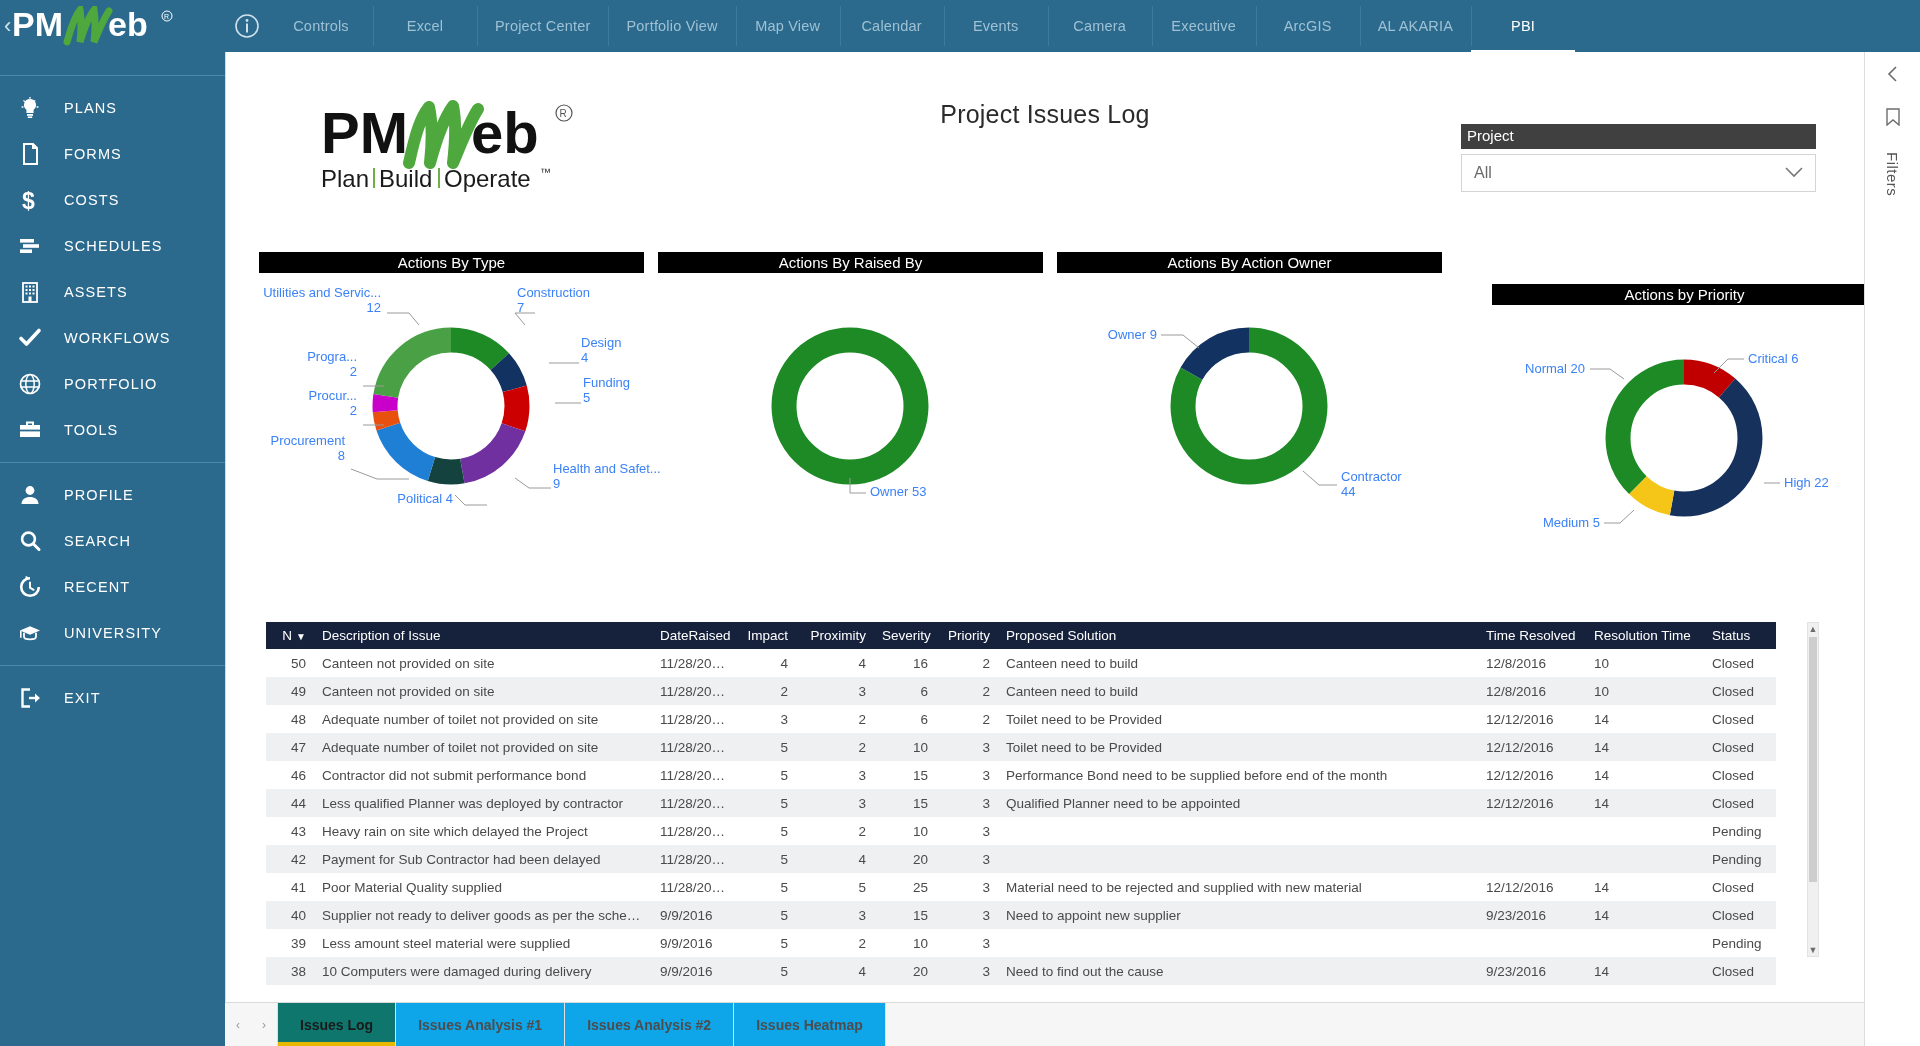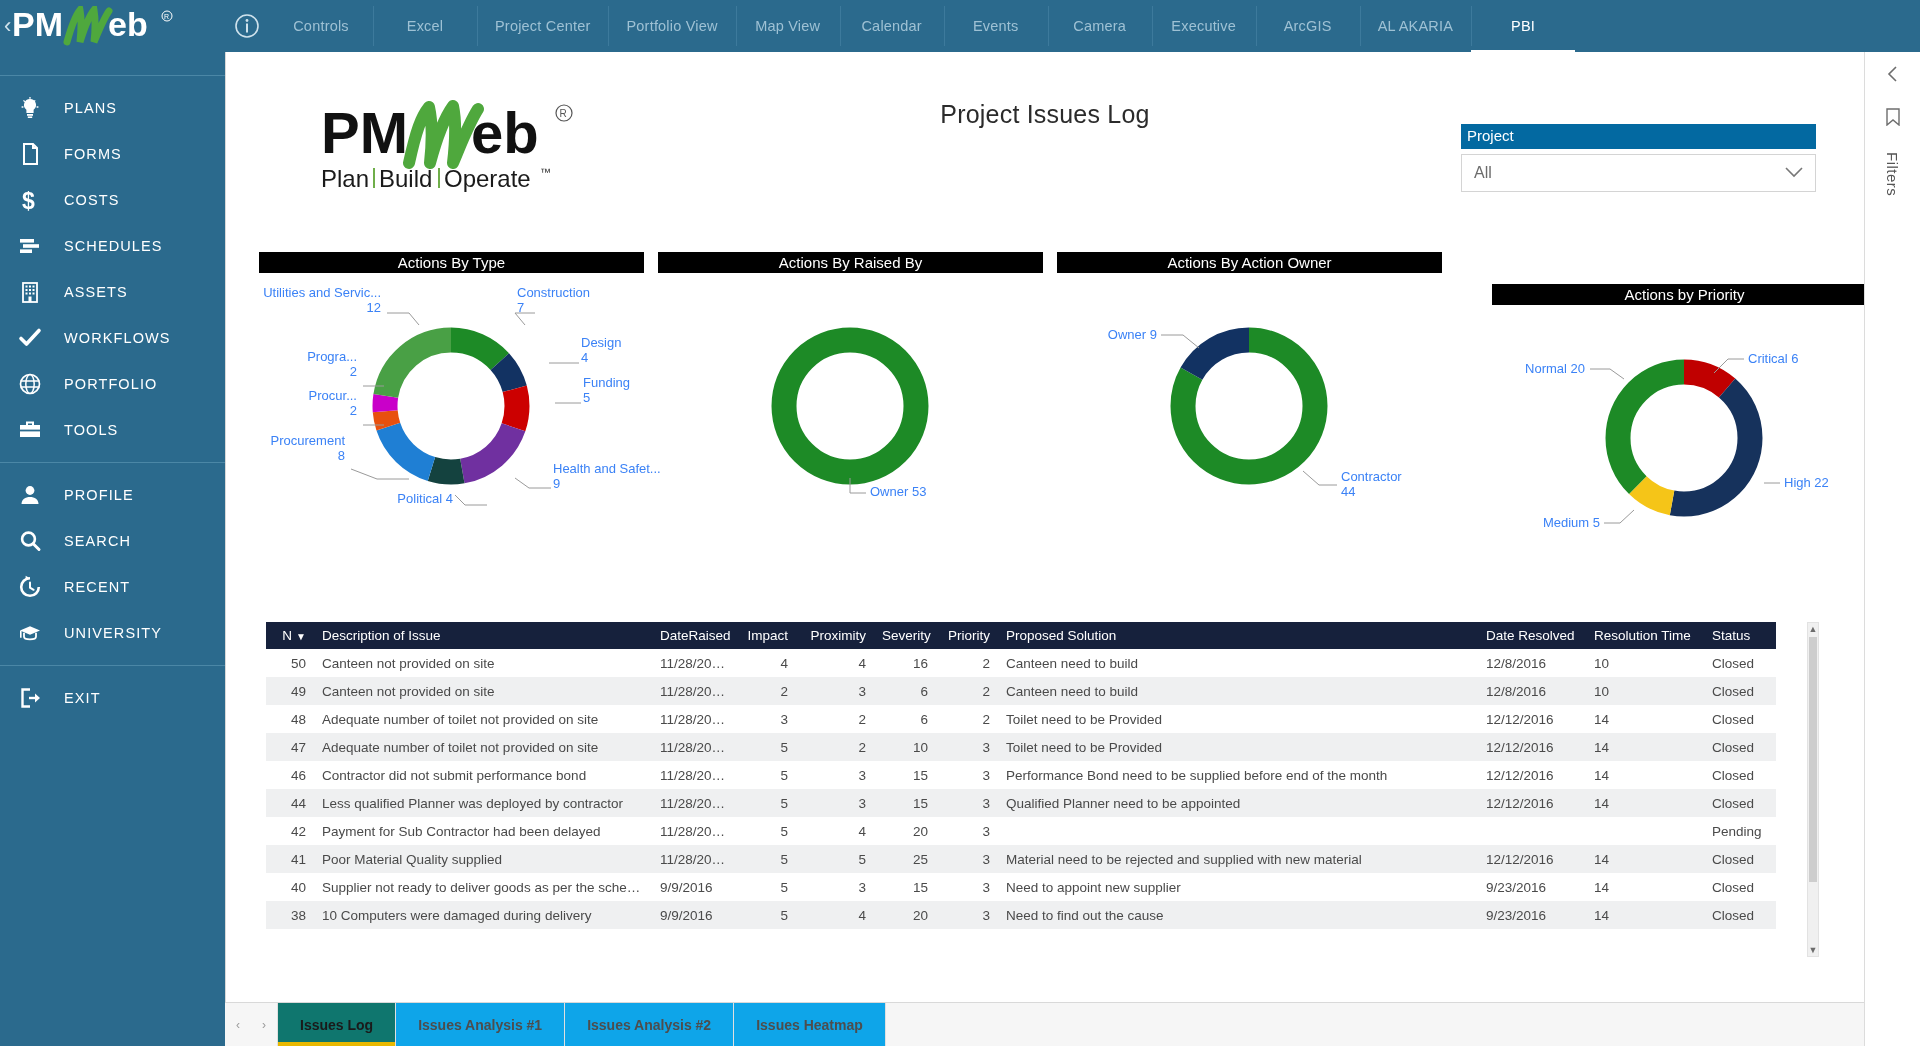--- a/index.html
+++ b/index.html
@@ -65,7 +65,7 @@
   
   .slicer { position: absolute; right: 48px; top: 72px; width: 355px; }
   .slicer-title {
-    background: #0369a1; color: #ffffff; font-size: 15px; padding: 3px 6px 4px 6px;
+    background: #404040; color: #ffffff; font-size: 15px; padding: 3px 6px 4px 6px;
     line-height: 18px;
   }
   .slicer-box {

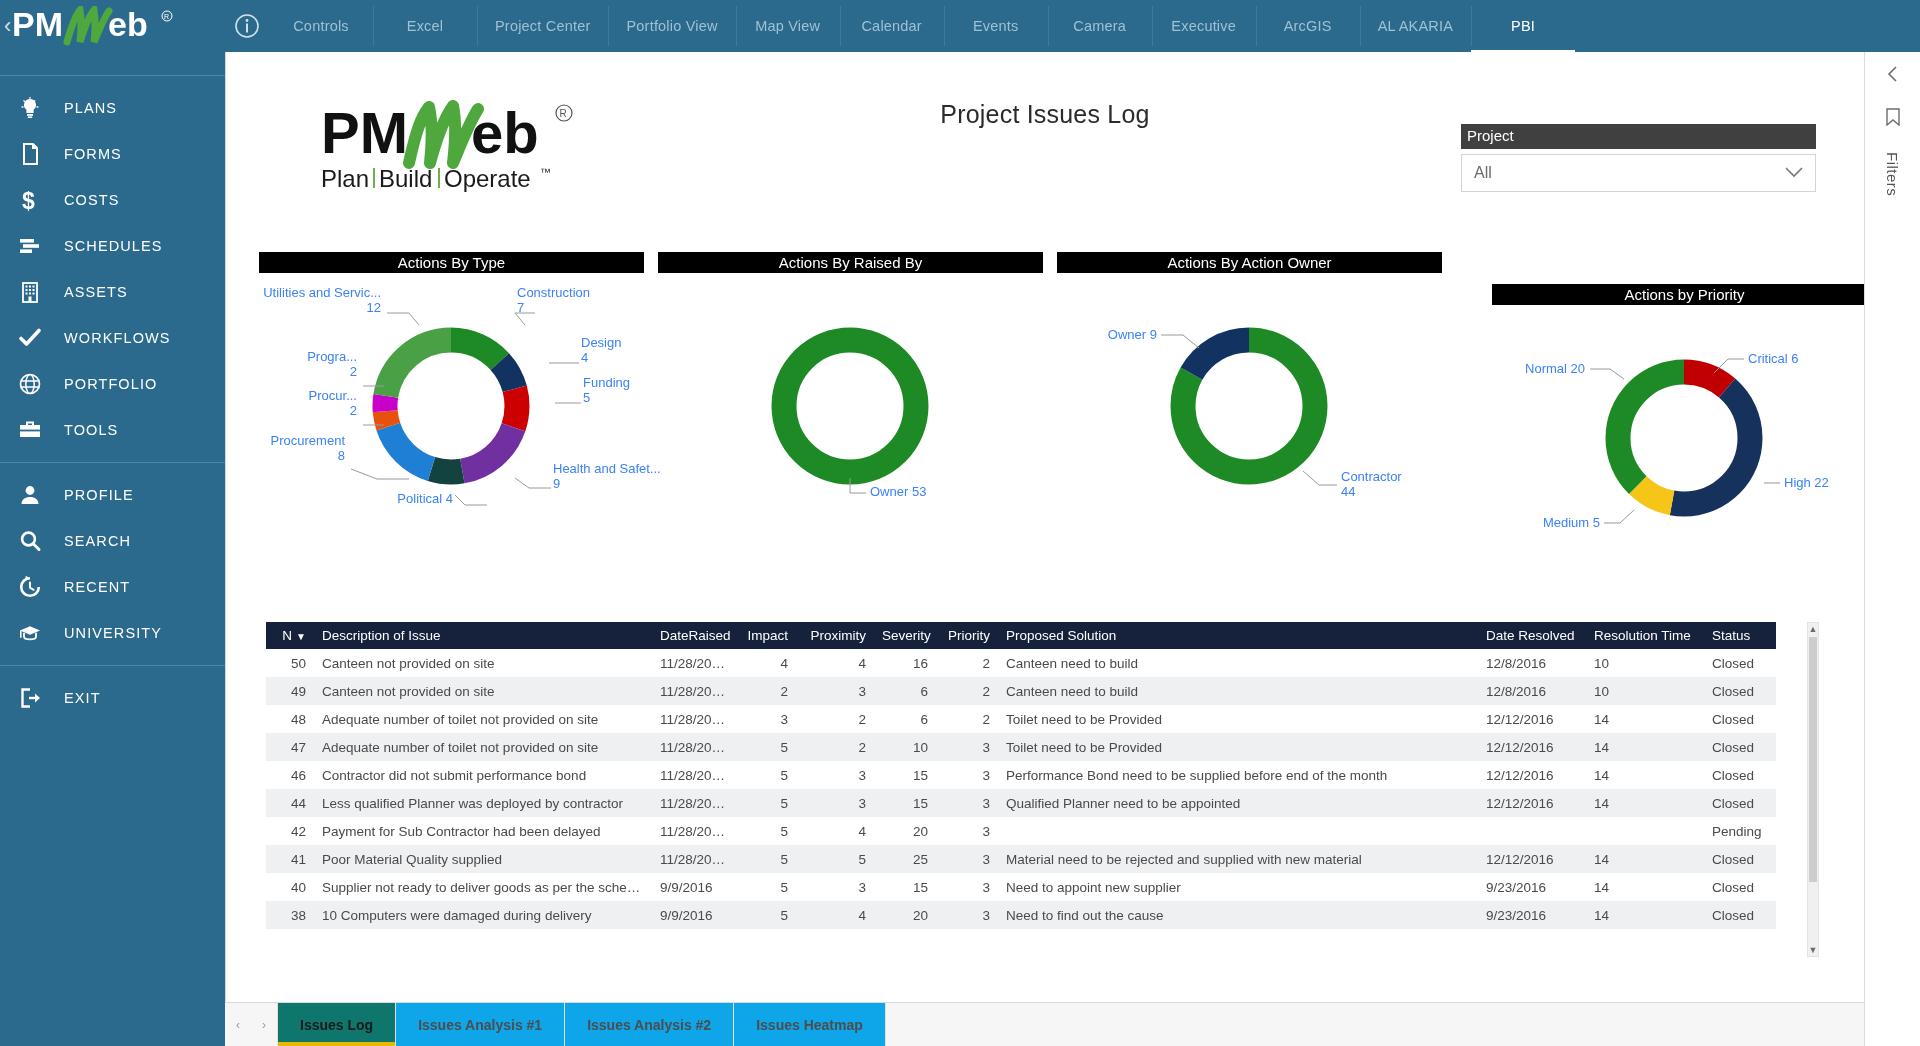--- a/index.html
+++ b/index.html
@@ -565,7 +565,7 @@
               <th class="num">Severity</th>
               <th class="num">Priority</th>
               <th>Proposed Solution</th>
-              <th>Date Resolved</th>
+              <th>Time Resolved</th>
               <th>Resolution Time</th>
               <th>Status</th>
             </tr>

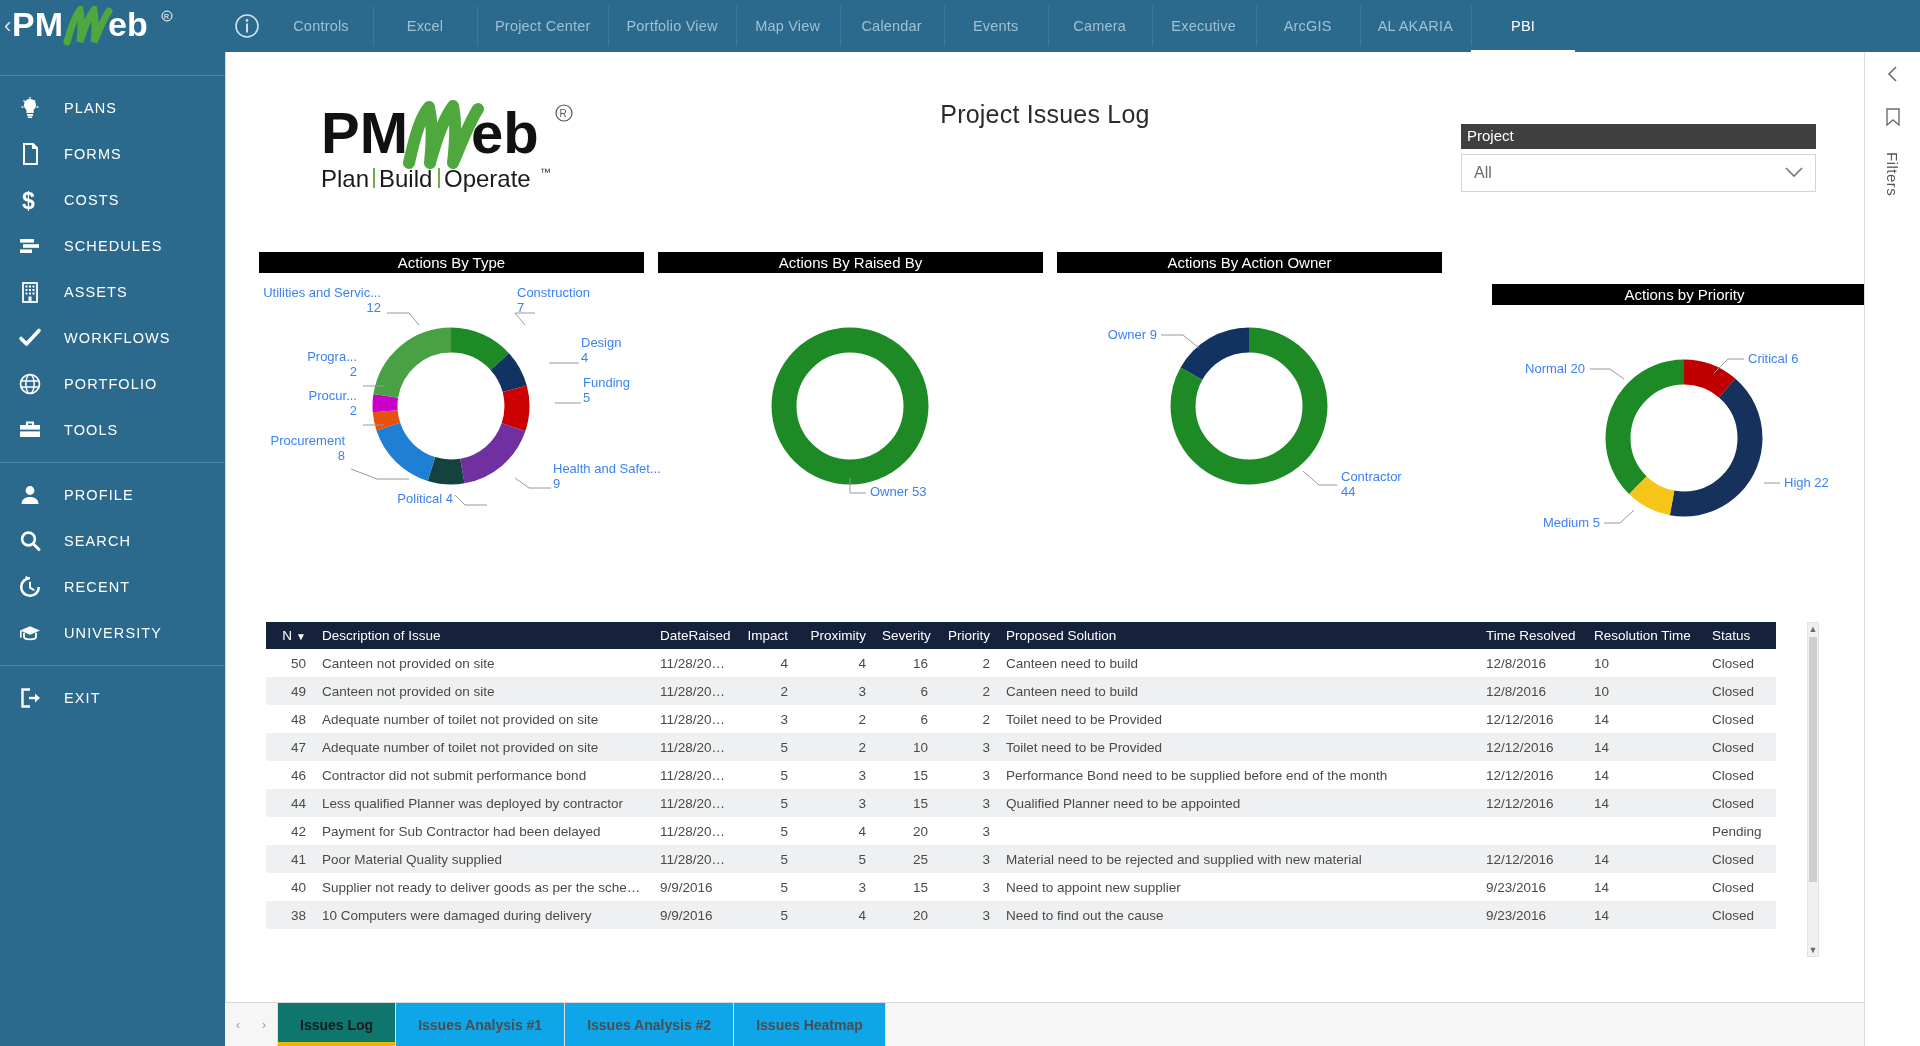--- a/index.html
+++ b/index.html
@@ -650,6 +650,19 @@
                 <td>Closed</td>
               </tr>
               <tr>
+                <td class="num">43</td>
+                <td>Heavy rain on site which delayed the Project</td>
+                <td>11/28/2016</td>
+                <td class="num">5</td>
+                <td class="num">2</td>
+                <td class="num">10</td>
+                <td class="num">3</td>
+                <td></td>
+                <td></td>
+                <td></td>
+                <td>Pending</td>
+              </tr>
+              <tr>
                 <td class="num">42</td>
                 <td>Payment for Sub Contractor had been delayed</td>
                 <td>11/28/2016</td>

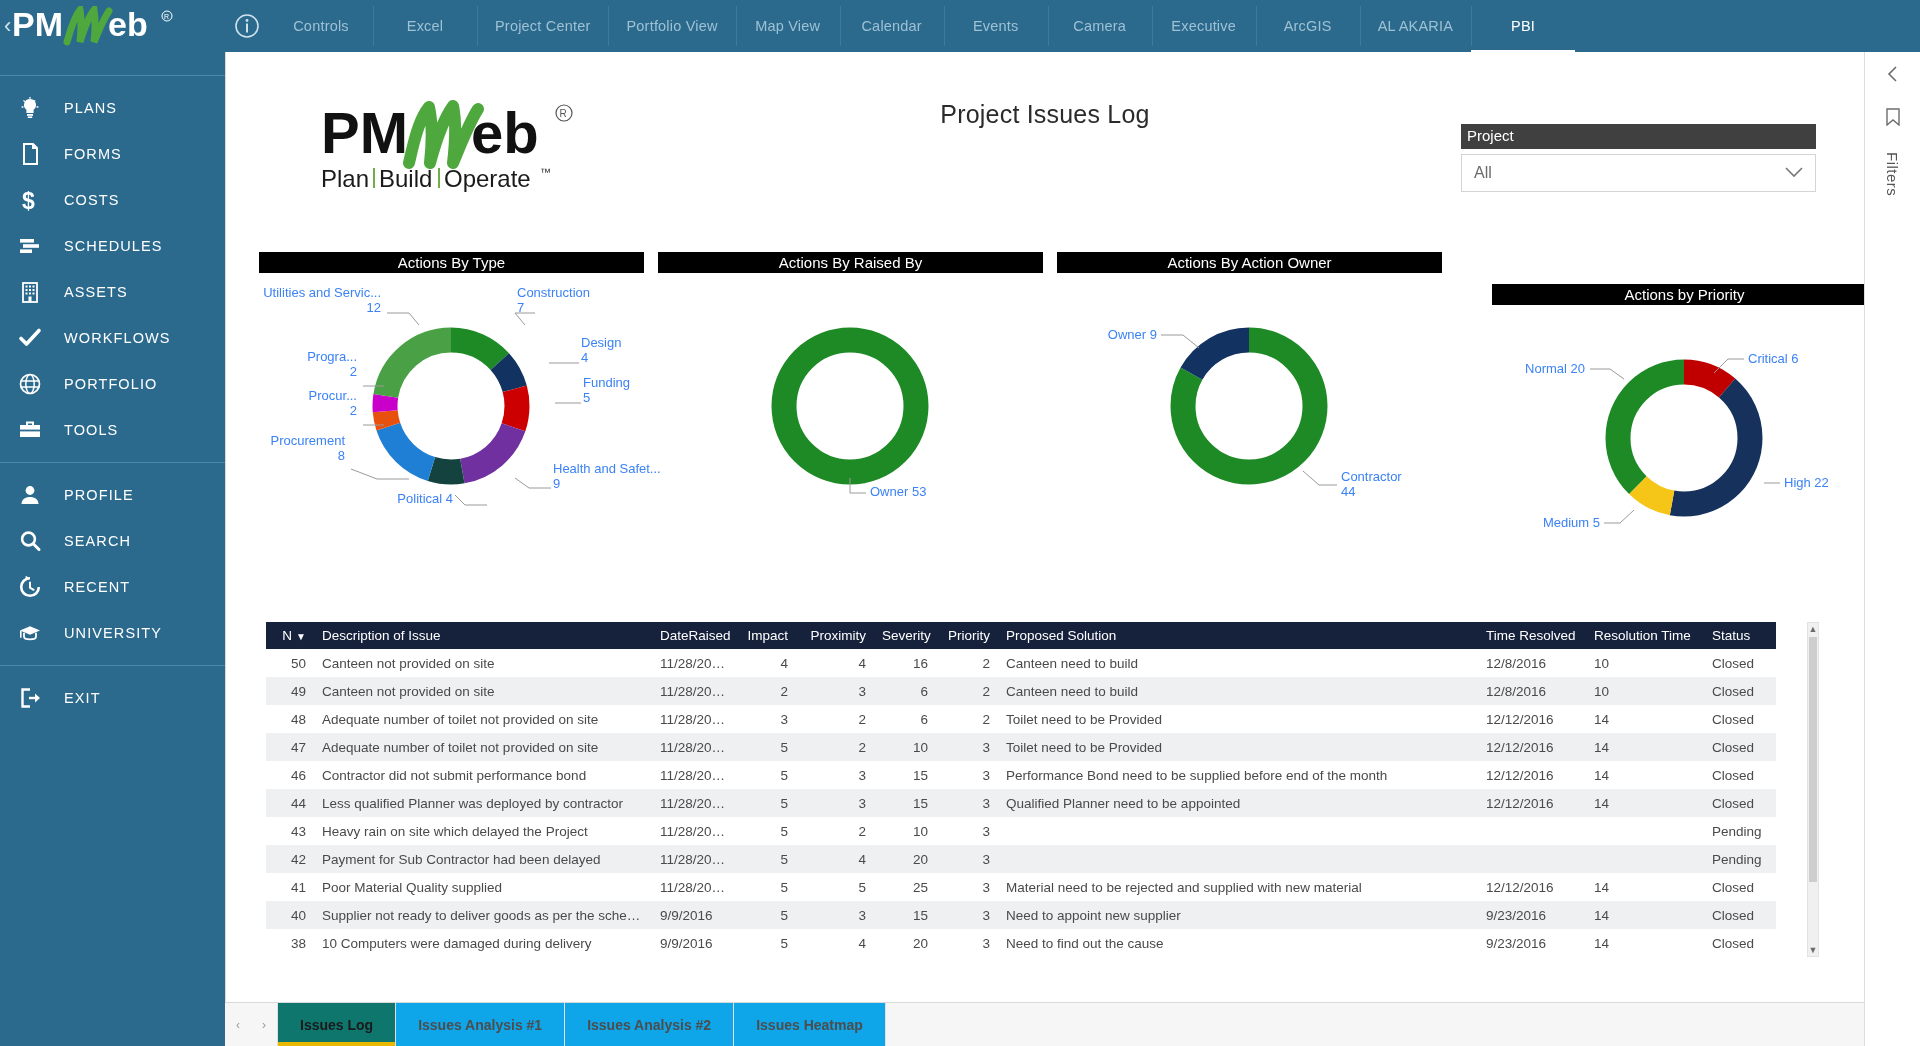--- a/index.html
+++ b/index.html
@@ -702,6 +702,19 @@
                 <td>Closed</td>
               </tr>
               <tr>
+                <td class="num">39</td>
+                <td>Less amount steel material were supplied</td>
+                <td>9/9/2016</td>
+                <td class="num">5</td>
+                <td class="num">2</td>
+                <td class="num">10</td>
+                <td class="num">3</td>
+                <td></td>
+                <td></td>
+                <td></td>
+                <td>Pending</td>
+              </tr>
+              <tr>
                 <td class="num">38</td>
                 <td>10 Computers were damaged during delivery</td>
                 <td>9/9/2016</td>

